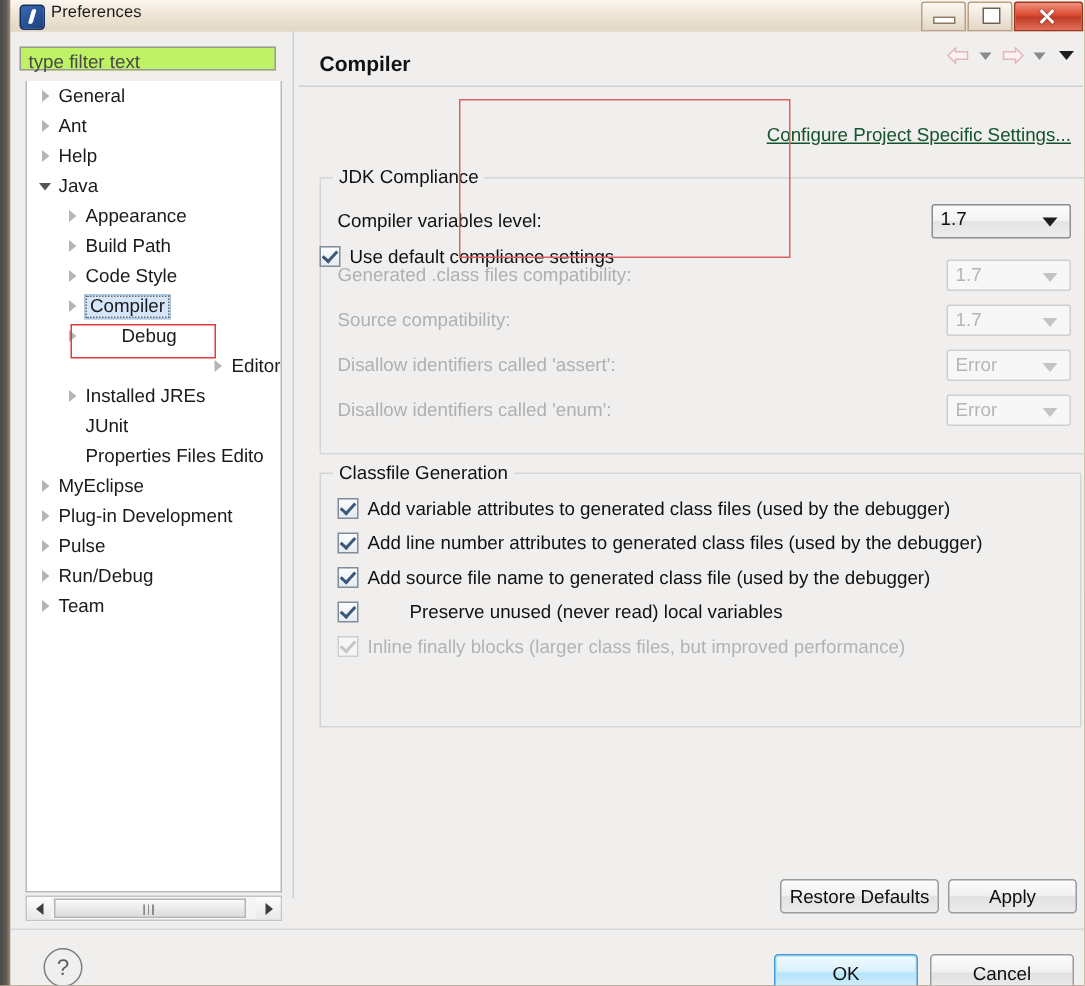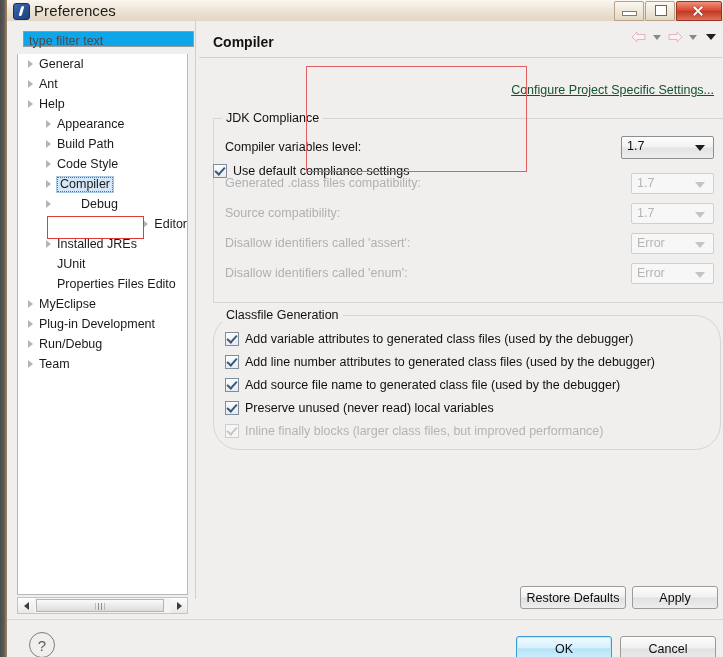--- a/index.html
+++ b/index.html
@@ -61,7 +61,7 @@
   .title-text {
     position: absolute;
     left: 27px; top: 2px;
-    font-size: 15px;
+    font-size: 11px;
     color: #1c1c1c;
     letter-spacing: .1px;
   }

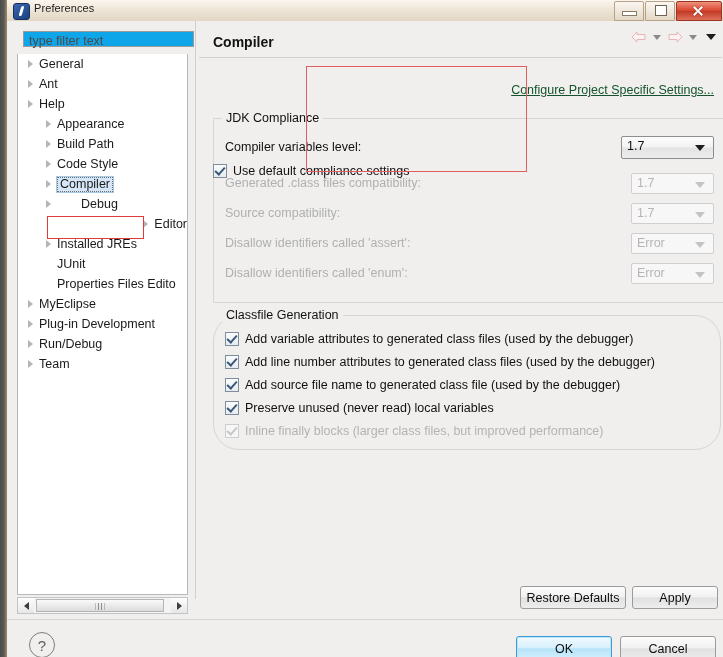--- a/index.html
+++ b/index.html
@@ -106,9 +106,9 @@
   
   .filter-box {
     position: absolute;
-    left: 16px; top: 10px;
+    left: 6px; top: 10px;
     width: 171px; height: 16px;
-    background: #0ea5e9;
+    background: #bef264;
     border: 1px solid #9a9a9a;
     box-sizing: border-box;
     font-size: 12.5px;

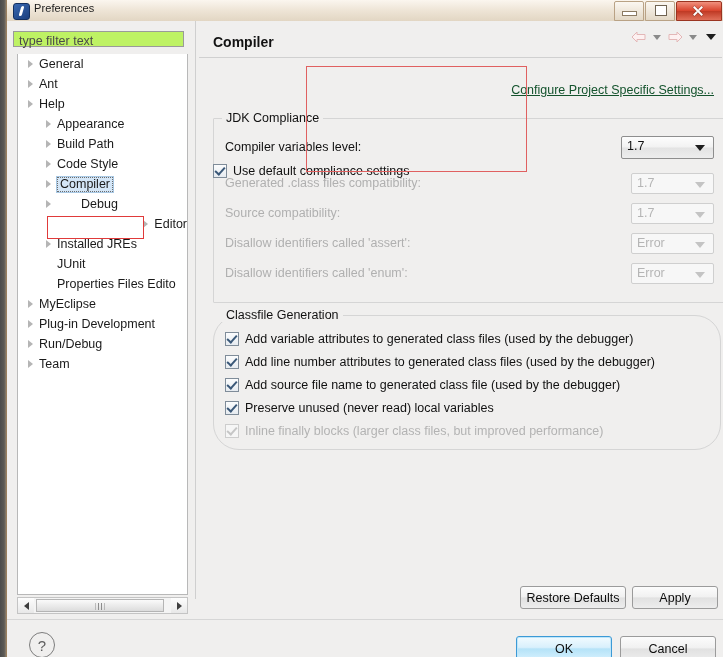--- a/index.html
+++ b/index.html
@@ -466,6 +466,12 @@
               <span class="arrow-c"></span>
             </span>
             <span class="tlabel">Help</span>
+          </div>
+          <div class="tnode" style="padding-left: 6px;">
+            <span class="tw">
+              <span class="arrow-e"></span>
+            </span>
+            <span class="tlabel">Java</span>
           </div>
           <div class="tnode" style="padding-left: 24px;">
             <span class="tw">

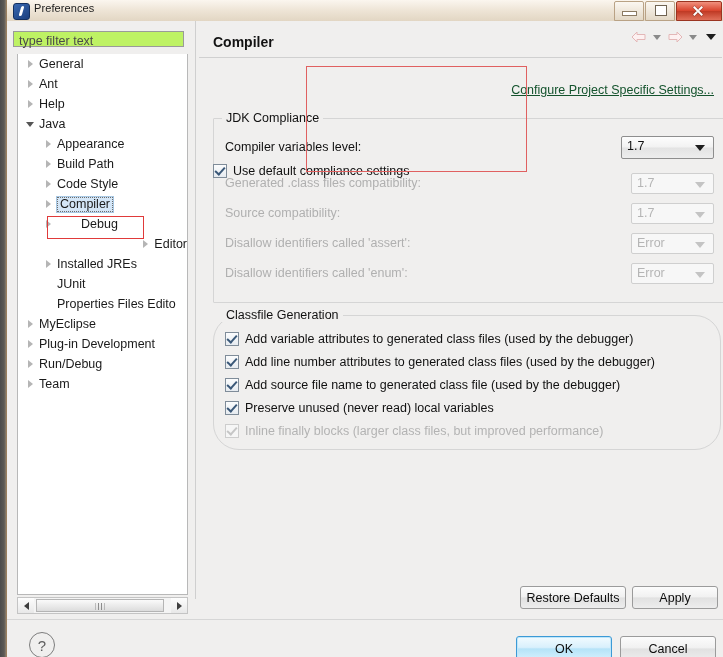--- a/index.html
+++ b/index.html
@@ -292,7 +292,7 @@
     color: #111;
   }
   #grp-jdk { left: 14px; top: 97px; width: 615px; height: 185px; }
-  #grp-cls { left: 14px; top: 294px; width: 508px; height: 135px; border-radius: 26px; }
+  #grp-cls { left: 14px; top: 294px; width: 508px; height: 170px; }
 
   .row {
     position: absolute;

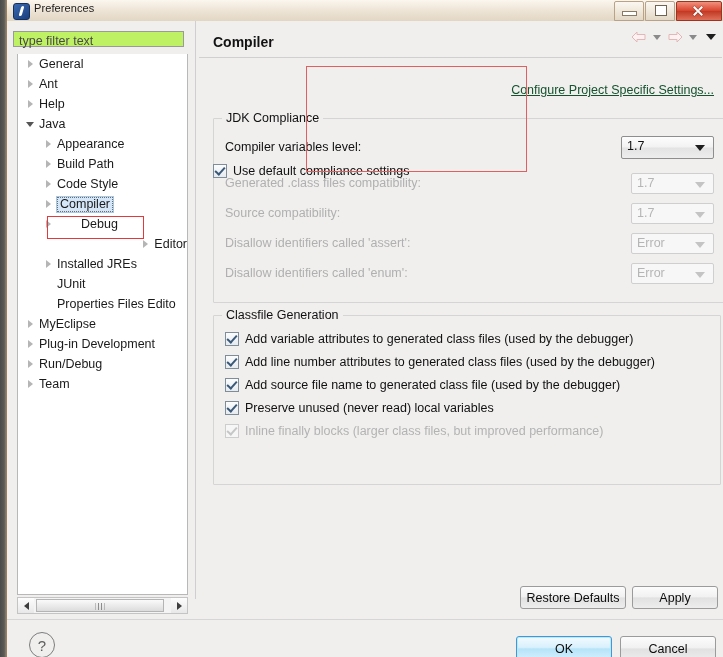--- a/index.html
+++ b/index.html
@@ -534,6 +534,12 @@
               <span class="arrow-c"></span>
             </span>
             <span class="tlabel">Plug-in Development</span>
+          </div>
+          <div class="tnode" style="padding-left: 6px;">
+            <span class="tw">
+              <span class="arrow-c"></span>
+            </span>
+            <span class="tlabel">Pulse</span>
           </div>
           <div class="tnode" style="padding-left: 6px;">
             <span class="tw">

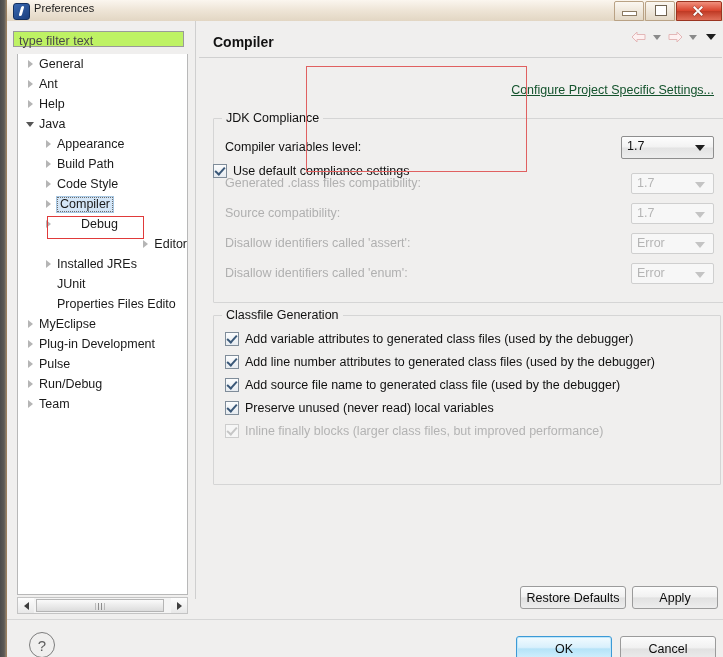--- a/index.html
+++ b/index.html
@@ -644,7 +644,7 @@
                 <span class="cbox"></span>
                 <span>Add source file name to generated class file (used by the debugger)</span>
               </div>
-              <div class="cbrow" style="top: 82px;">
+              <div class="cbrow" style="top: 82px; gap: 28px;">
                 <span class="cbox"></span>
                 <span>Preserve unused (never read) local variables</span>
               </div>

